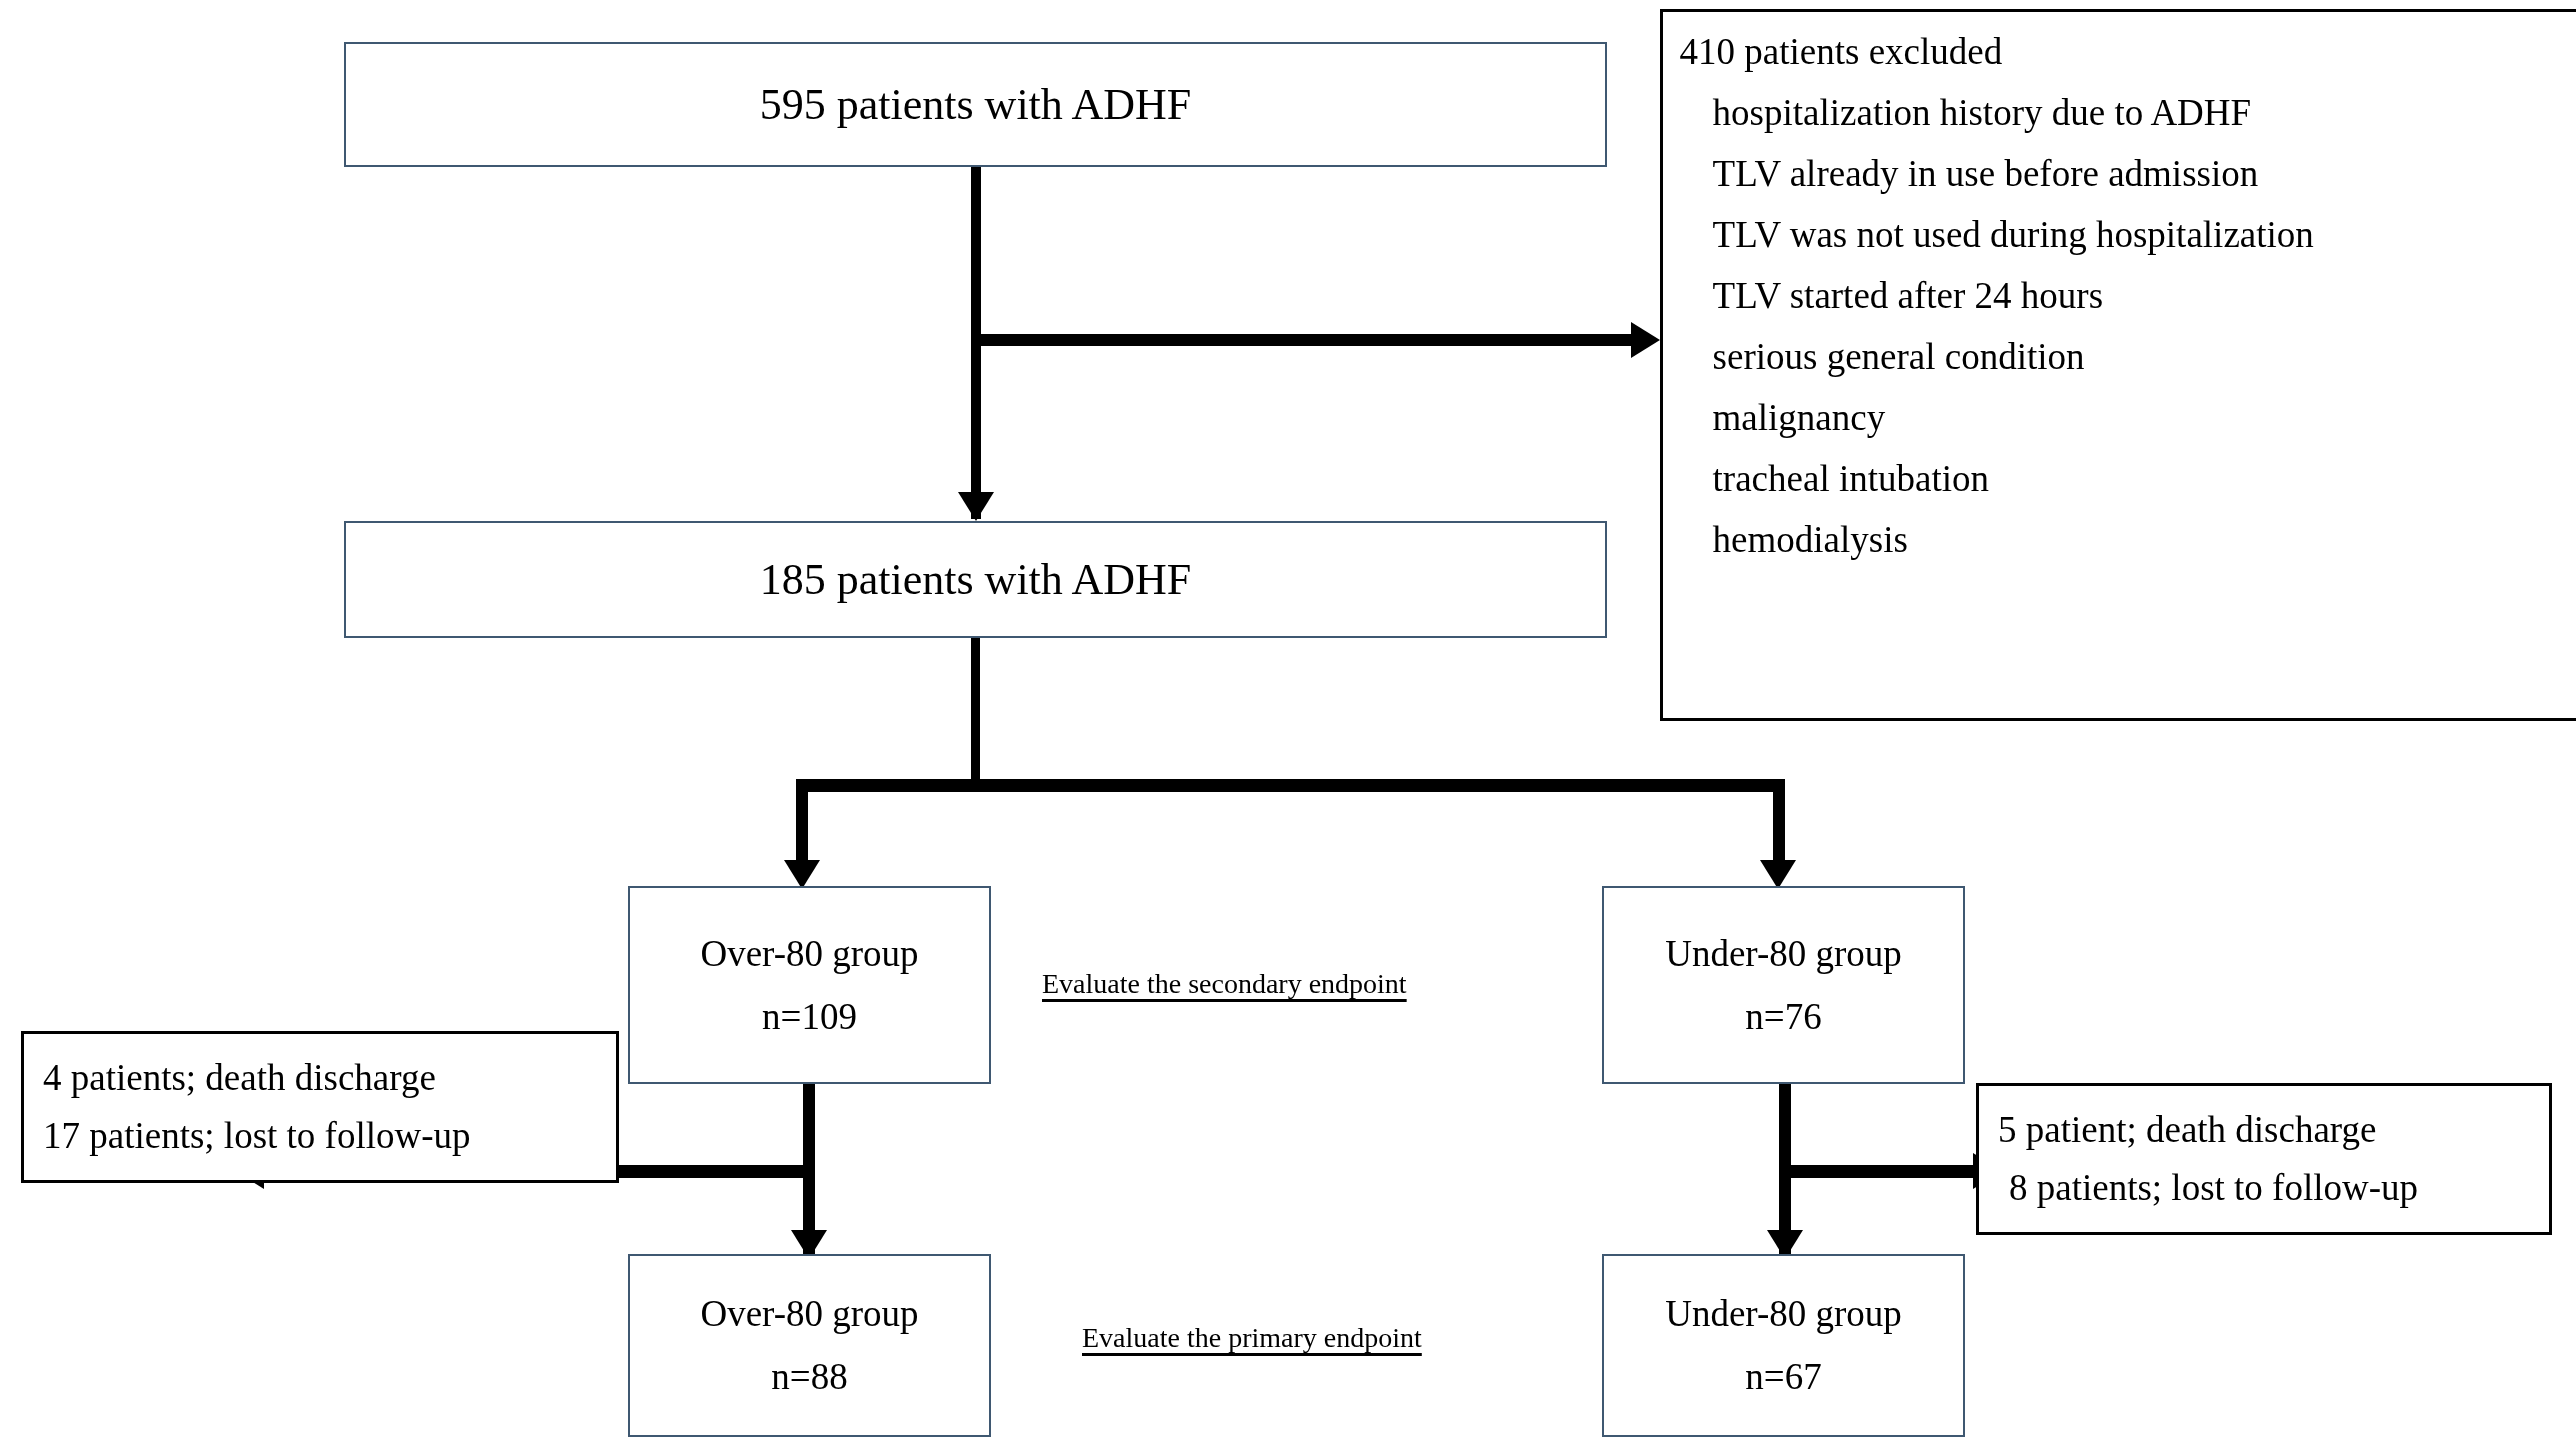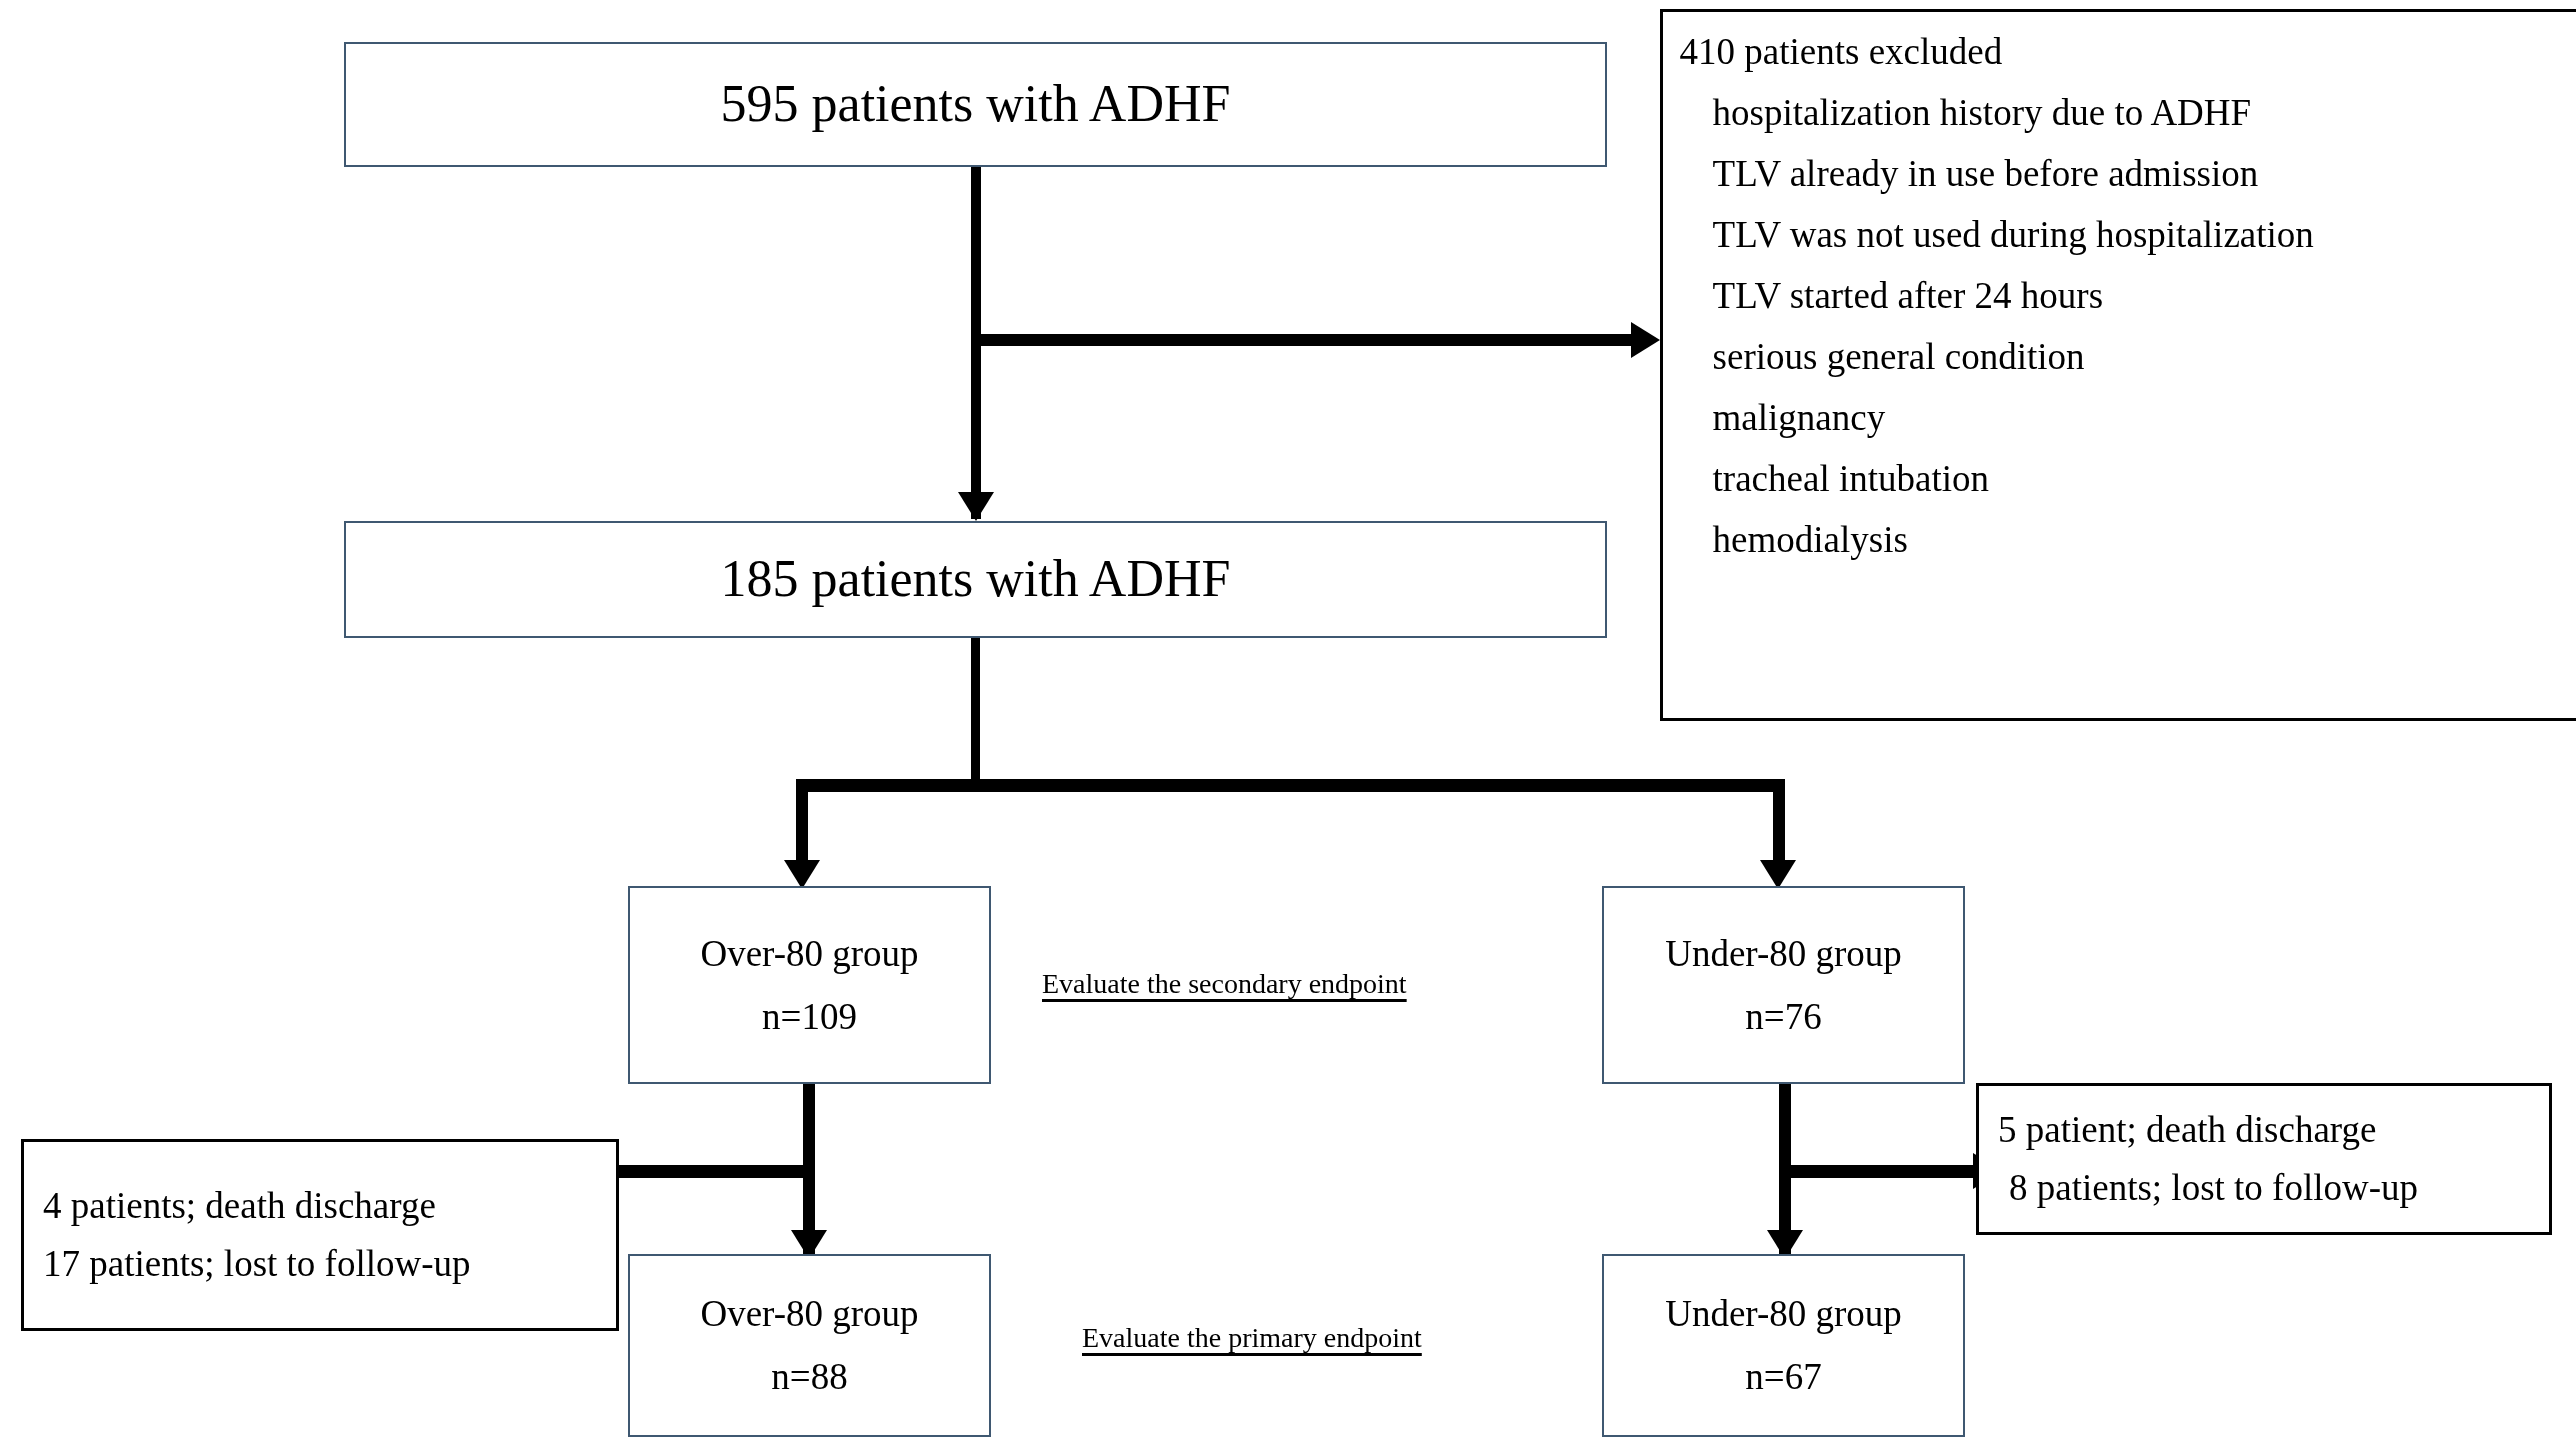--- a/index.html
+++ b/index.html
@@ -43,7 +43,7 @@
   }
 
   
-  .fs-main   { font-size: 52px; }
+  .fs-main   { font-size: 44px; }
   .fs-group  { font-size: 37px; }
   .fs-side   { font-size: 37px; }
   .fs-excl   { font-size: 37px; }

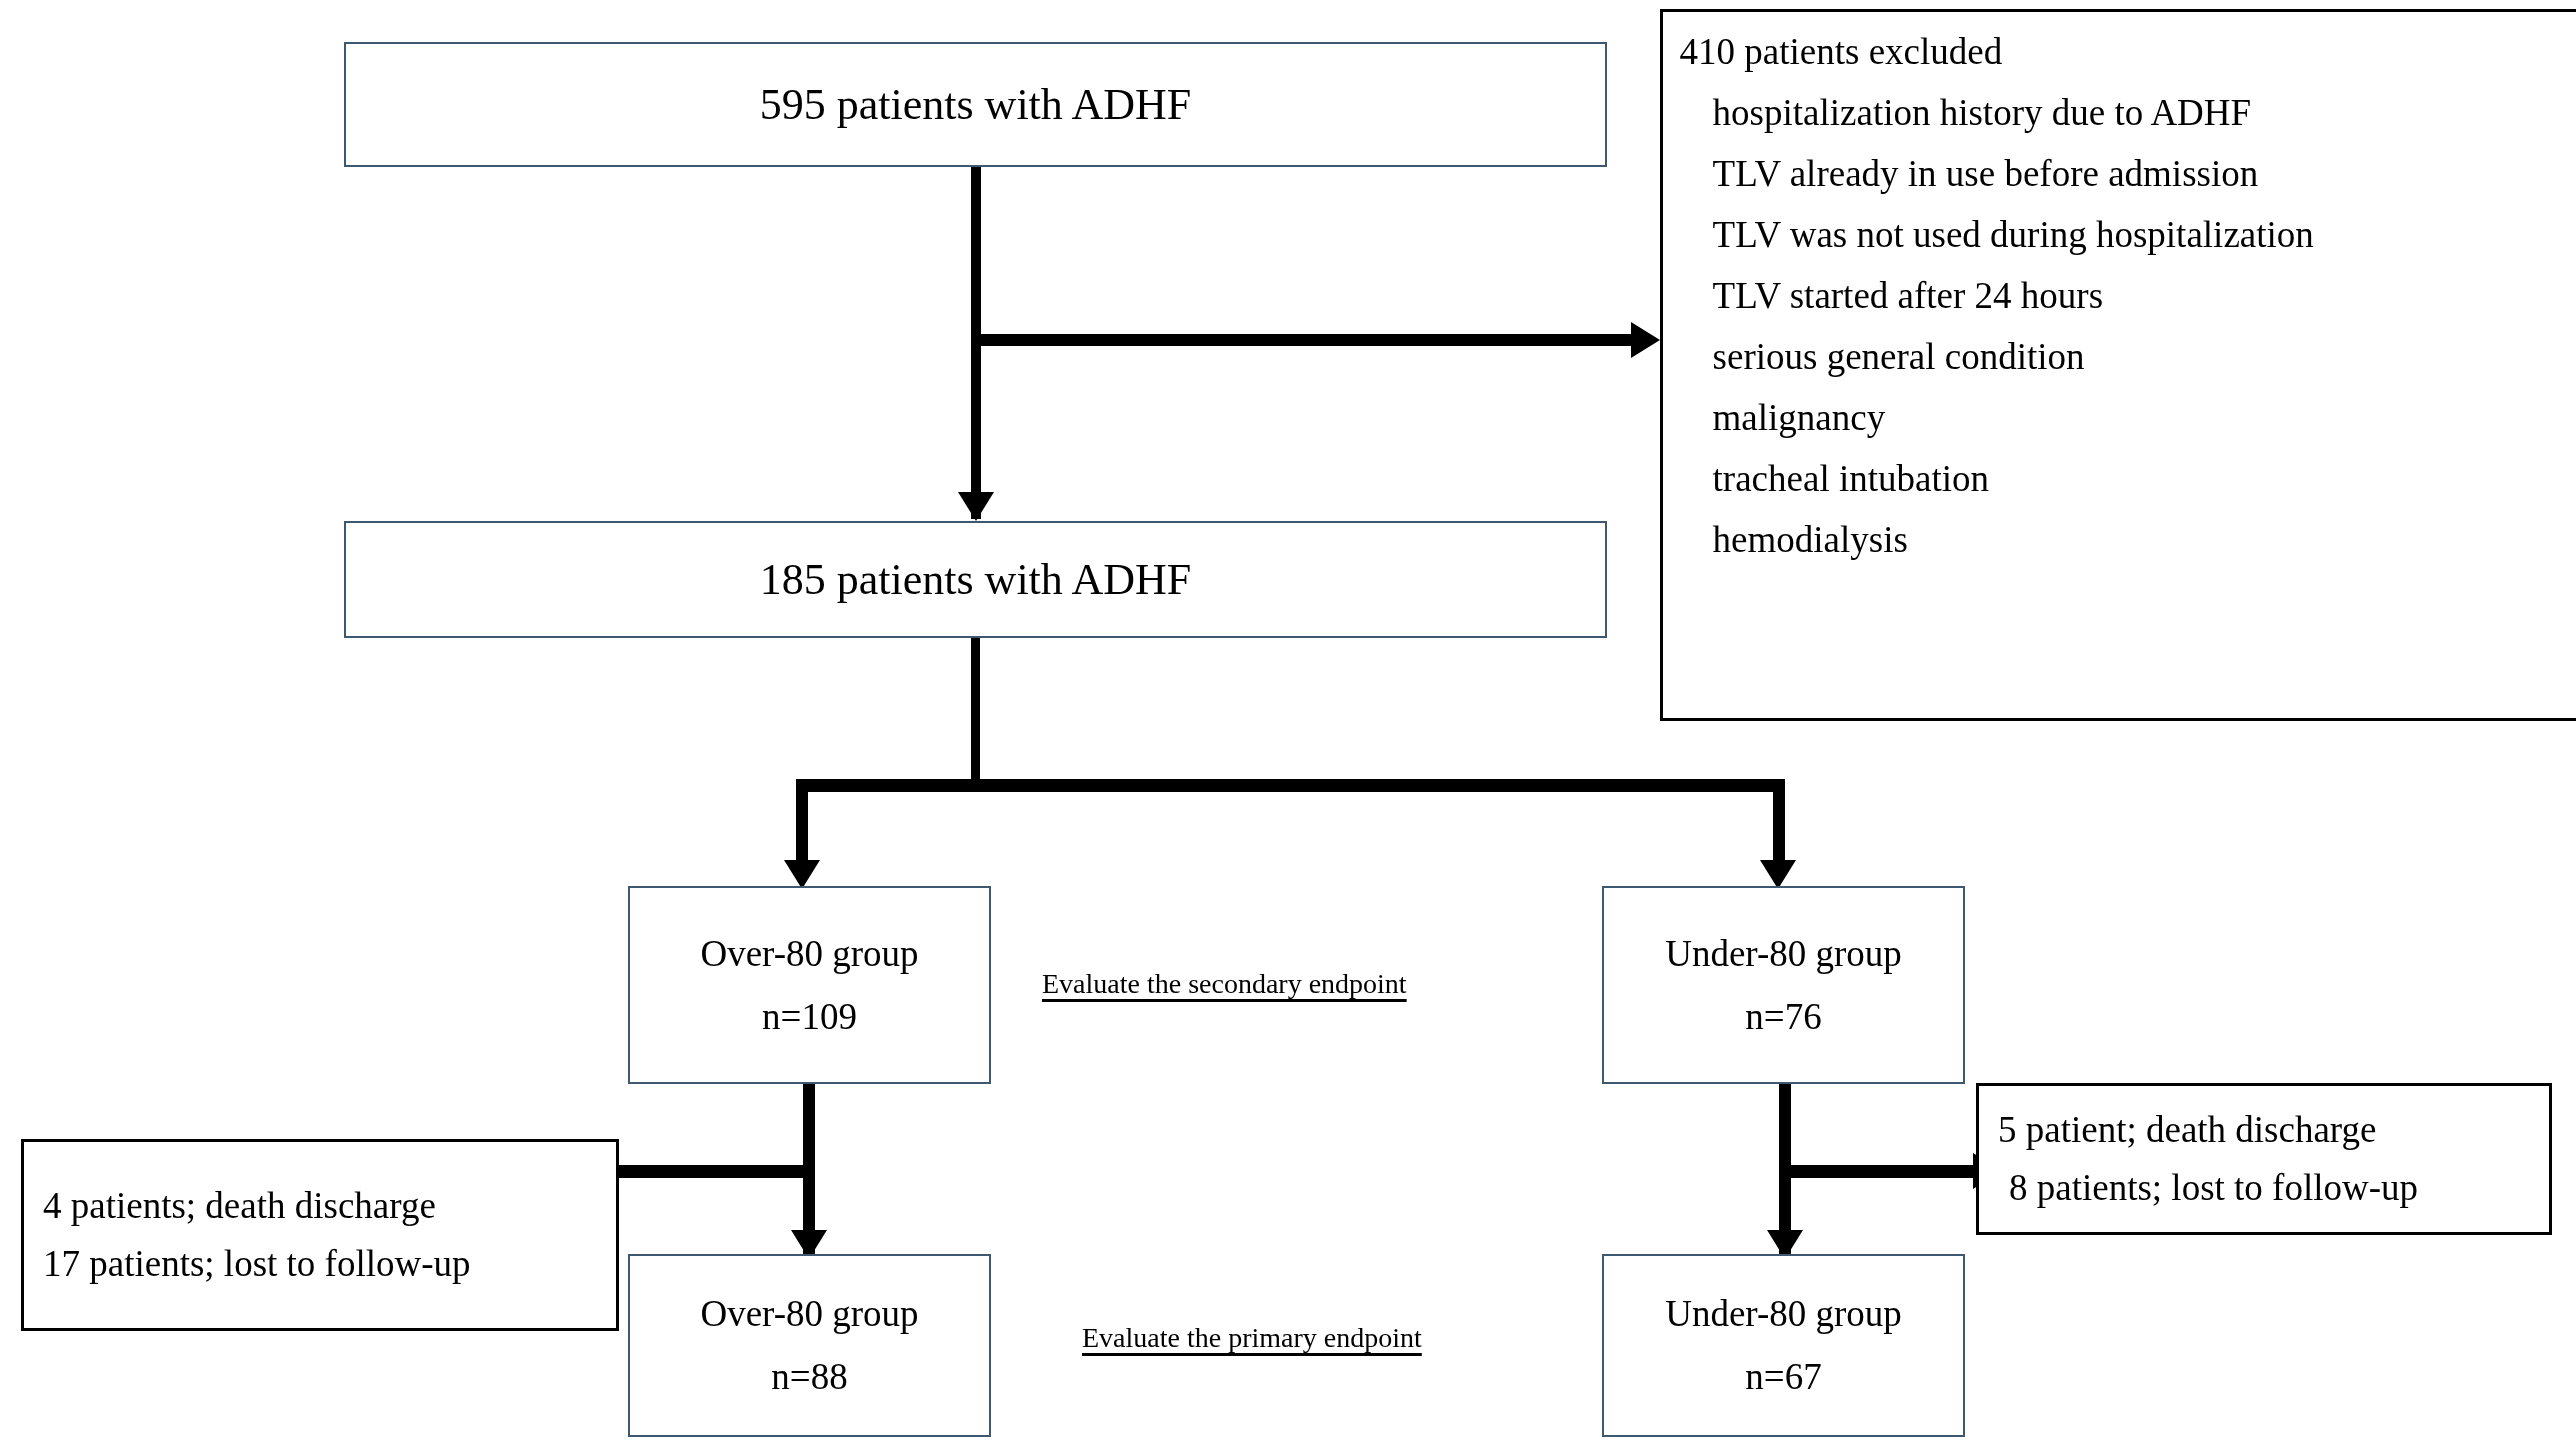--- a/index.html
+++ b/index.html
@@ -168,7 +168,7 @@
 
   <div class="free-label" style="left:1042px; top:968px;">Evaluate the secondary endpoint</div>
 
-  <div class="box black" id="over80-losses-box" style="left:21px; top:1139px; width:598px; height:192px;">
+  <div class="box black" id="over80-losses-box" style="left:21px; top:1031px; width:598px; height:152px;">
     <div class="box-line fs-side" style="align-self:flex-start; margin-left:19px; margin-bottom:16.6px;">4 patients; death discharge</div>
     <div class="box-line fs-side" style="align-self:flex-start; margin-left:19px;">17 patients; lost to follow-up</div>
   </div>

